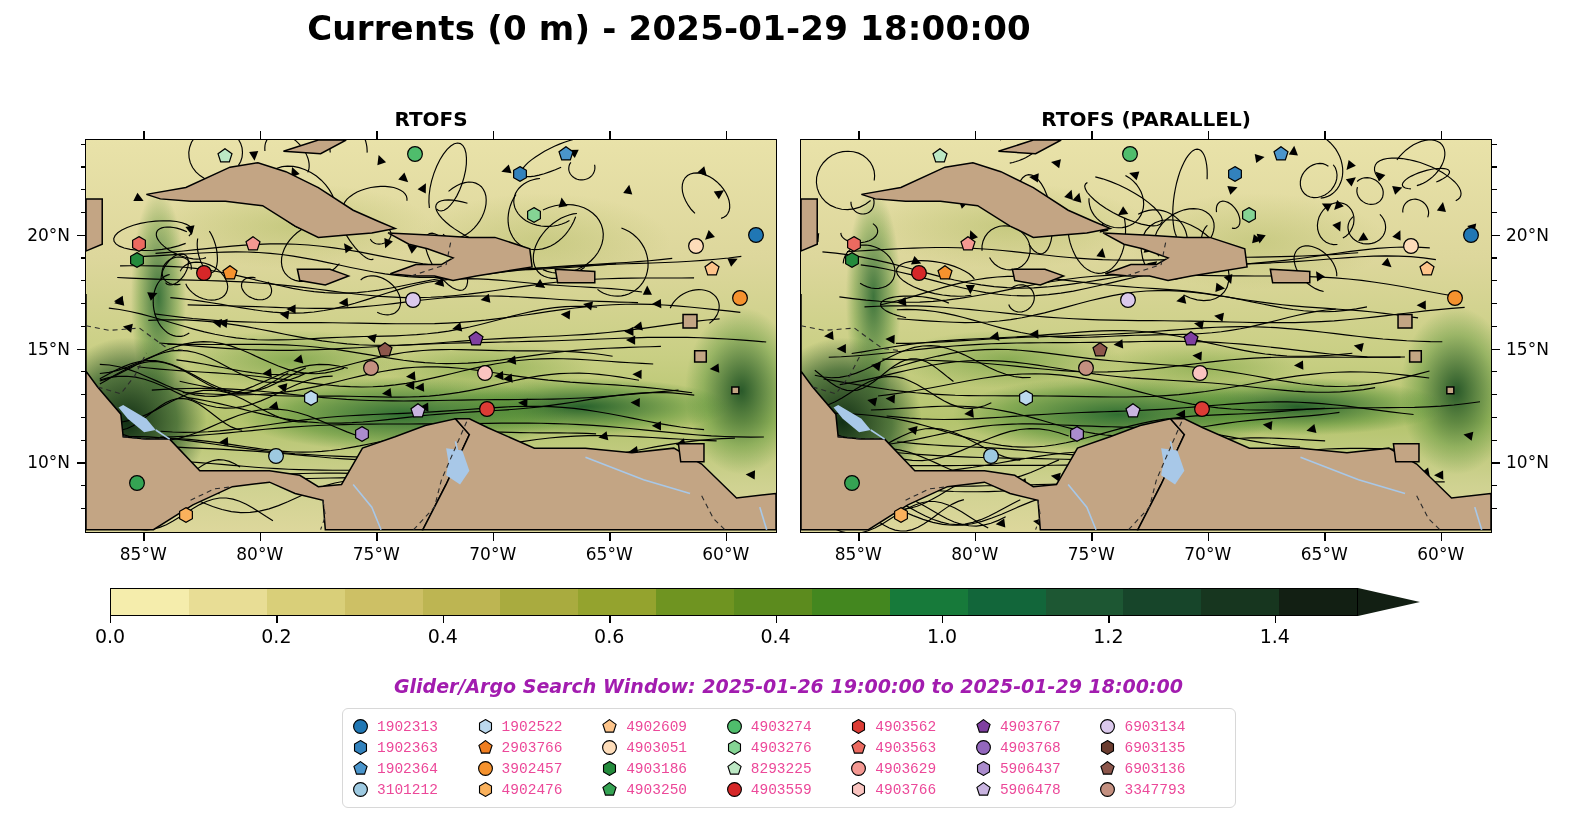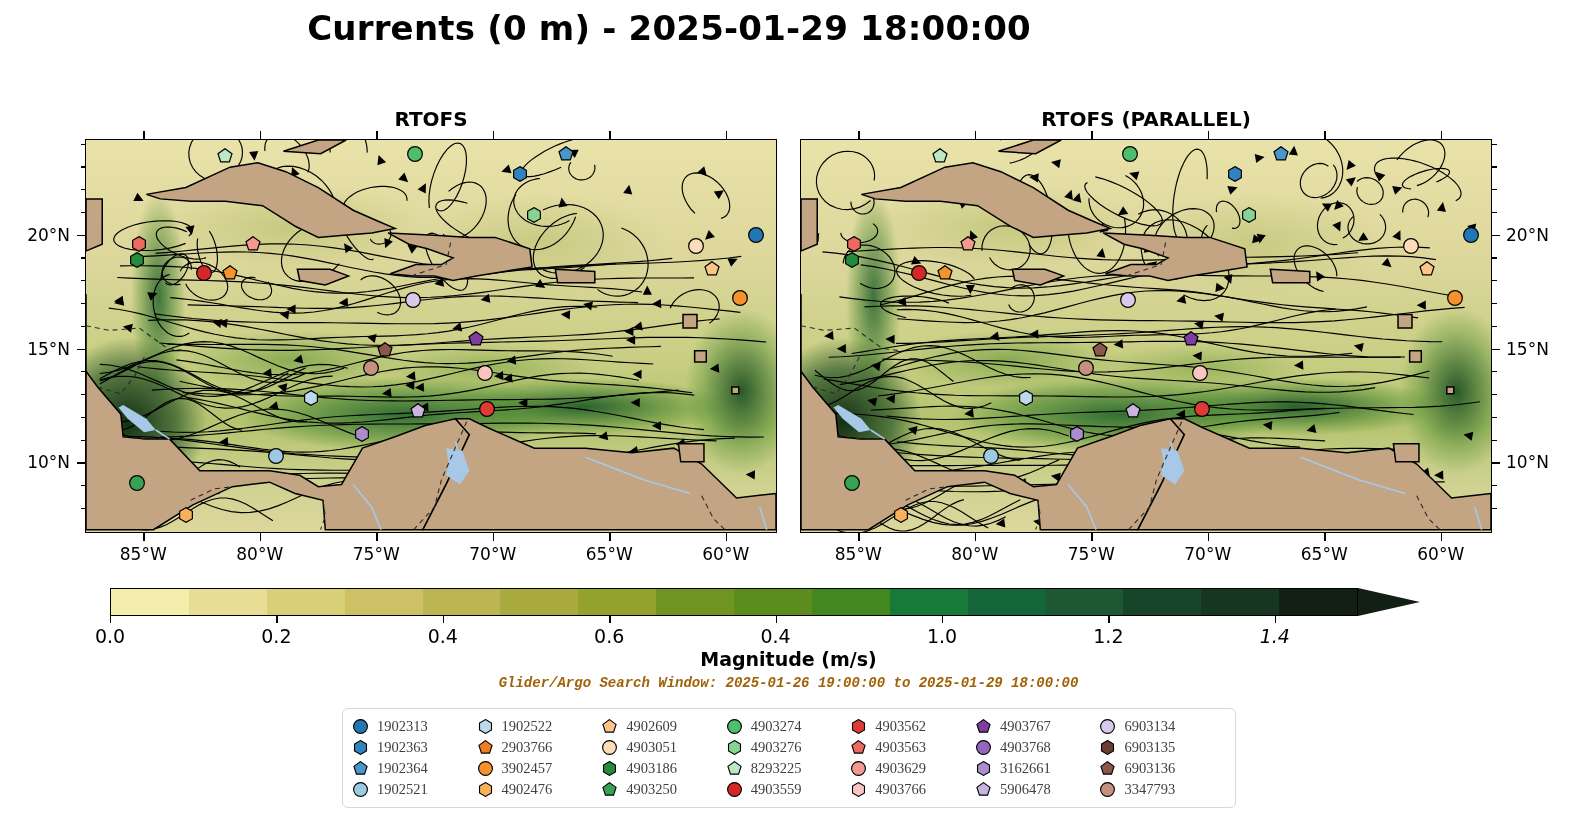--- a/index.html
+++ b/index.html
@@ -712,7 +712,7 @@
         <div class="cbtick" style="left: 998.4px; top: 28px;"></div>
         <div class="cblab" style="left: 998.4px; top: 37px;">1.2</div>
         <div class="cbtick" style="left: 1164.8px; top: 28px;"></div>
-        <div class="cblab" style="left: 1164.8px; top: 37px; font-style: italic;">1.4</div>
+        <div class="cblab" style="left: 1164.8px; top: 37px;">1.4</div>
       </div>
   <div class="cbarrow" style="left: 1248px; border-top: 14px solid transparent; border-bottom: 14px solid transparent; border-left: 62px solid rgb(18, 31, 19);"></div>
     </div>

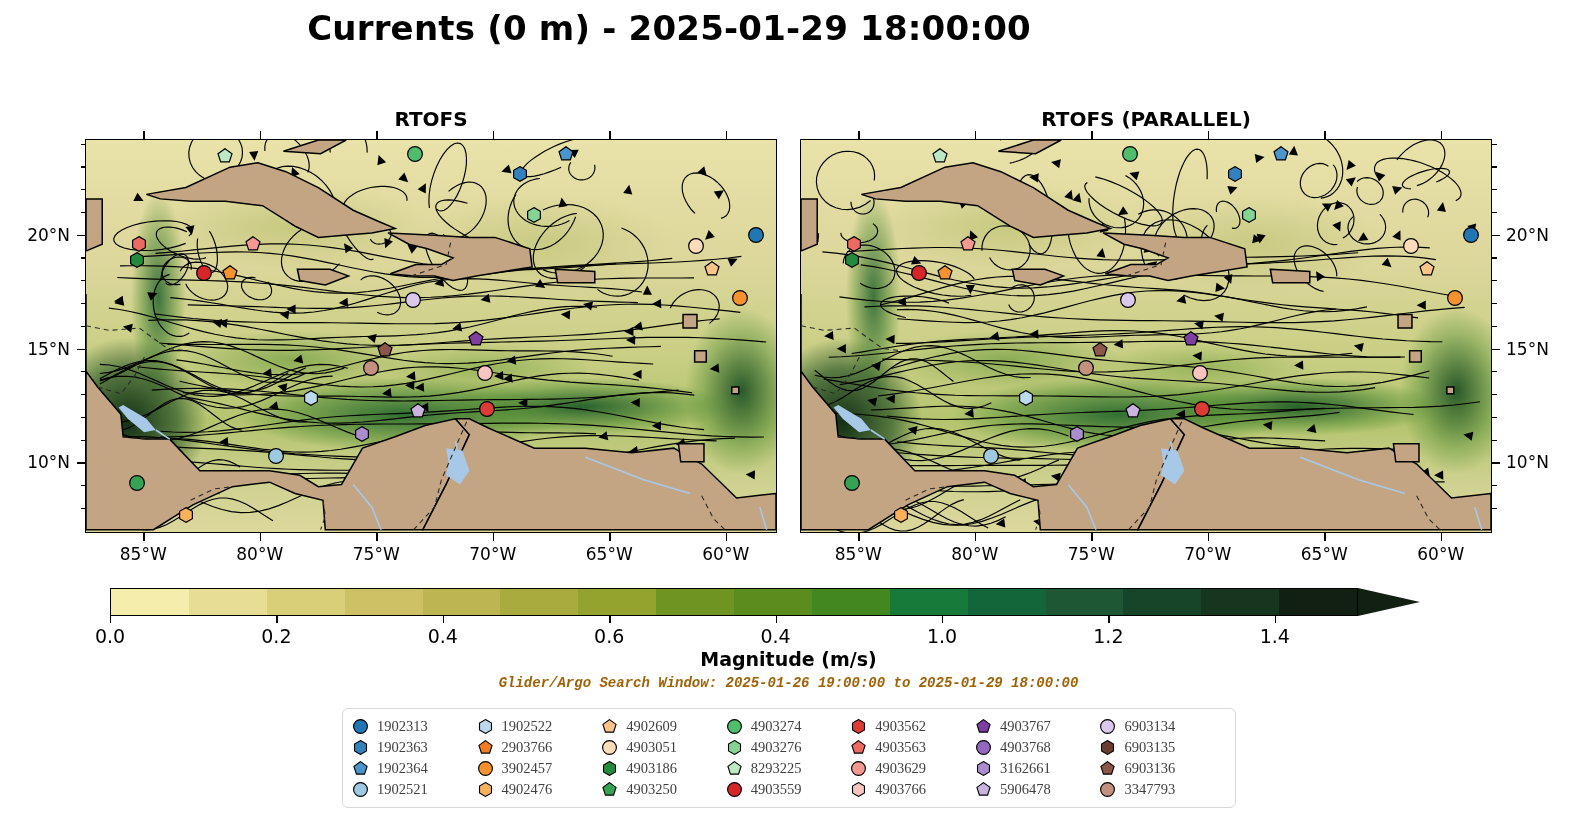--- a/index.html
+++ b/index.html
@@ -716,7 +716,6 @@
       </div>
   <div class="cbarrow" style="left: 1248px; border-top: 14px solid transparent; border-bottom: 14px solid transparent; border-left: 62px solid rgb(18, 31, 19);"></div>
     </div>
-  <div class="cbtitle" id="cbtitle" style="top: 648px;">Magnitude (m/s)</div>
   <div class="cbsub" id="cbsub" style="top: 675px;">Glider/Argo Search Window: 2025-01-26 19:00:00 to 2025-01-29 18:00:00</div>
 
   <div class="legend" id="legend" style="left: 342px; top: 708px; width: 894px;">

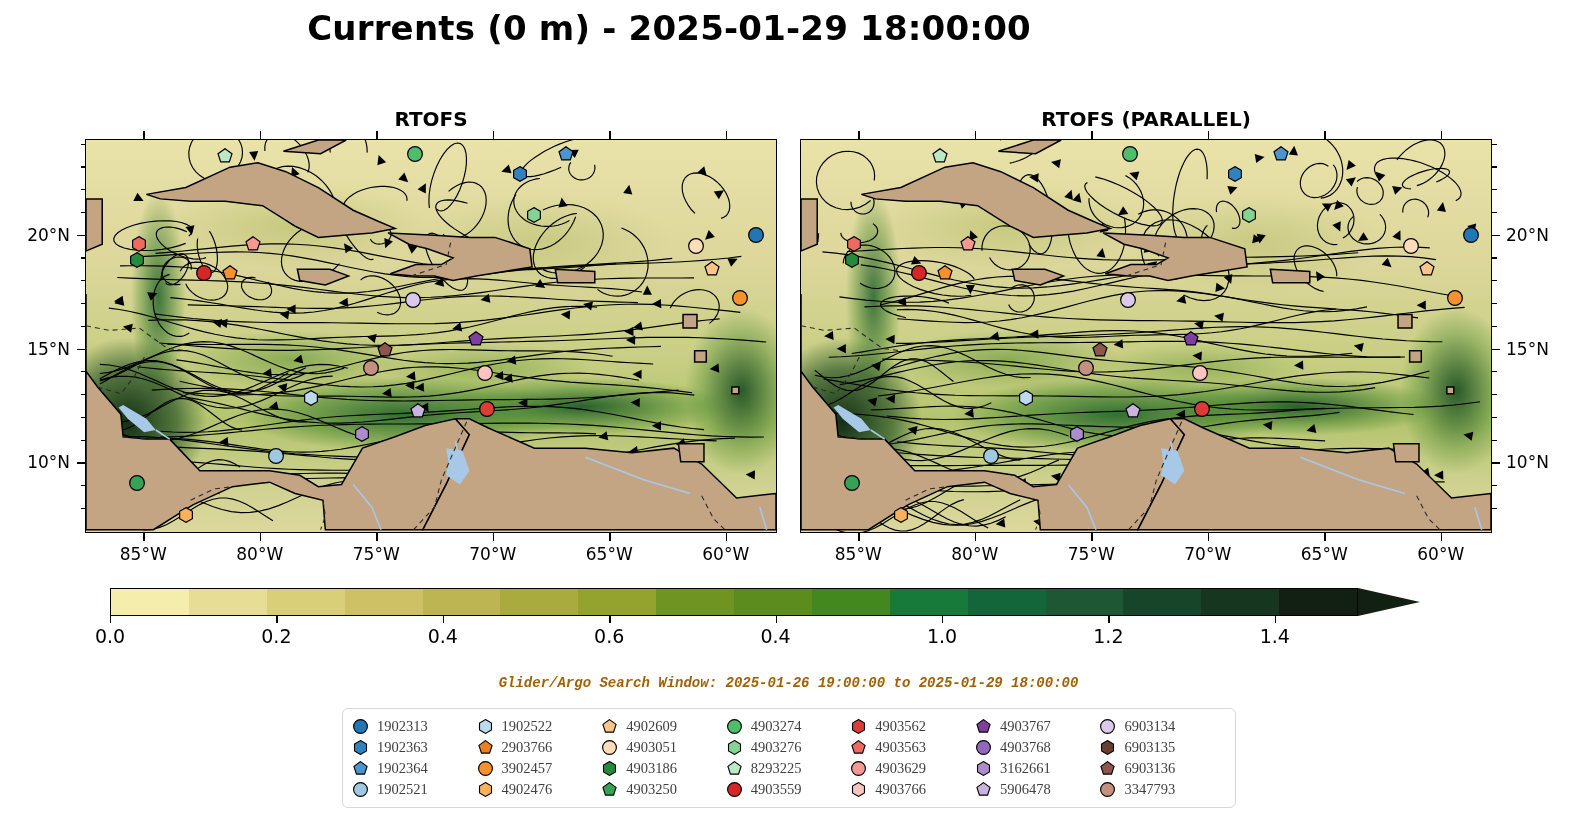--- a/index.html
+++ b/index.html
@@ -43,7 +43,7 @@
   .cbtick{position:absolute;width:1.4px;height:7px;background:#000;}
   .cblab{position:absolute;font-size:19px;color:#000;transform:translateX(-50%);}
   .cbtitle{position:absolute;width:100%;text-align:center;font-size:19px;font-weight:bold;color:#000;}
-  .cbsub{position:absolute;width:100%;text-align:center;font-size:14px;font-weight:bold;font-style:italic;color:#a16207;font-family:Liberation Mono, monospace;}
+  .cbsub{position:absolute;width:100%;text-align:center;font-size:19px;font-weight:bold;font-style:italic;color:#a21caf;}
 
   
   .legend{position:absolute;border:1px solid #d8d8d8;border-radius:6px;background:#fff;

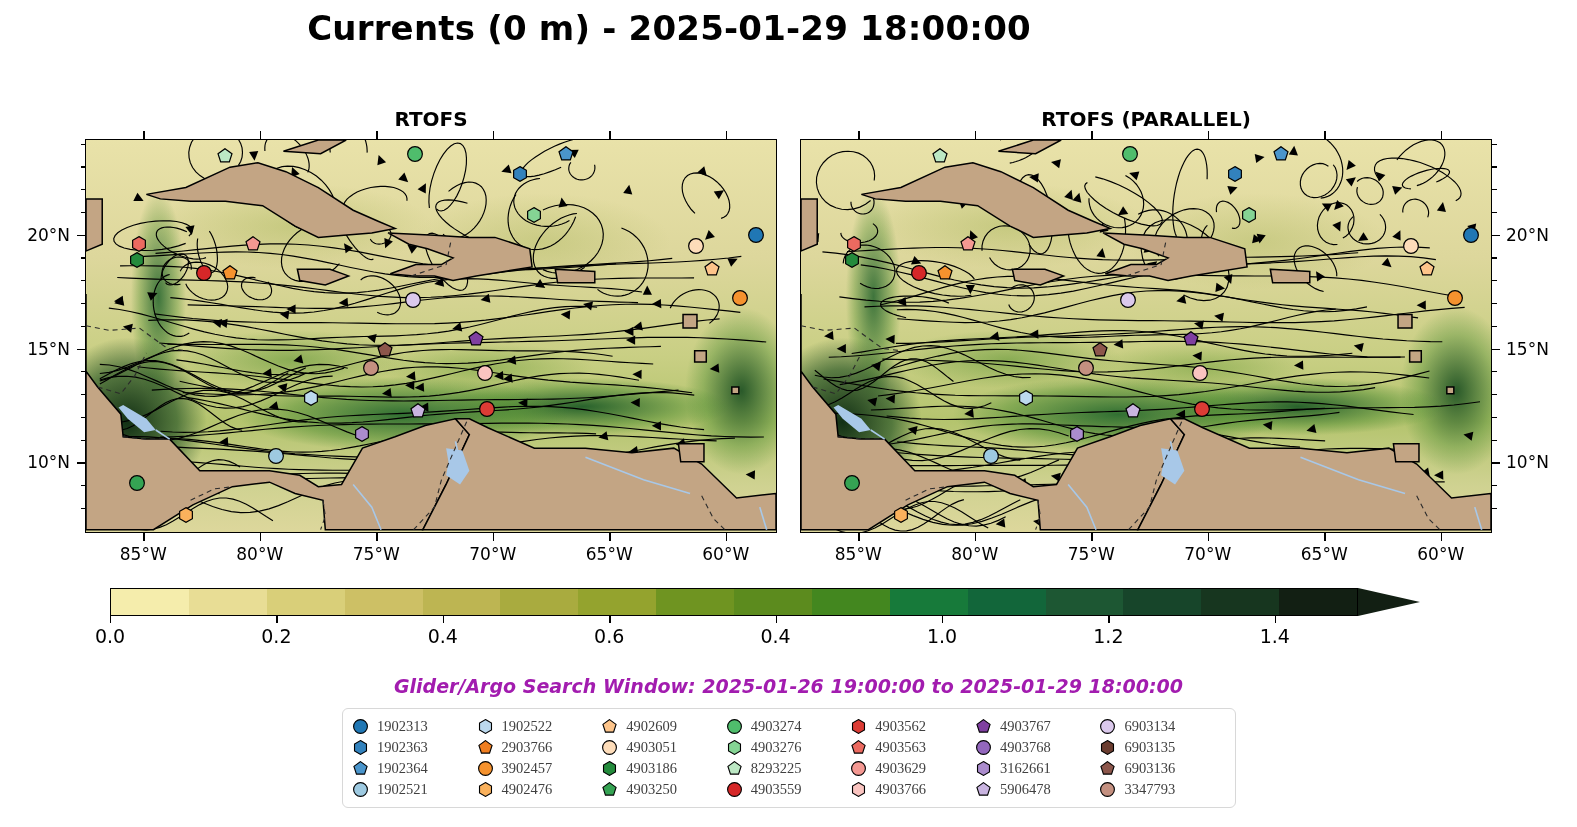--- a/index.html
+++ b/index.html
@@ -51,7 +51,7 @@
   .legrow{display:flex;}
   .legcell{display:flex;align-items:center;width:133px;height:21px;}
   .legmark{width:15px;height:15px;flex:0 0 15px;margin-right:9px;}
-  .legtxt{font-size:14.5px;color:#404040;font-family:Liberation Serif, serif;}
+  .legtxt{font-size:14.5px;color:#ec4899;font-family:Liberation Mono, monospace;}
 </style>
 </head>
 <body>

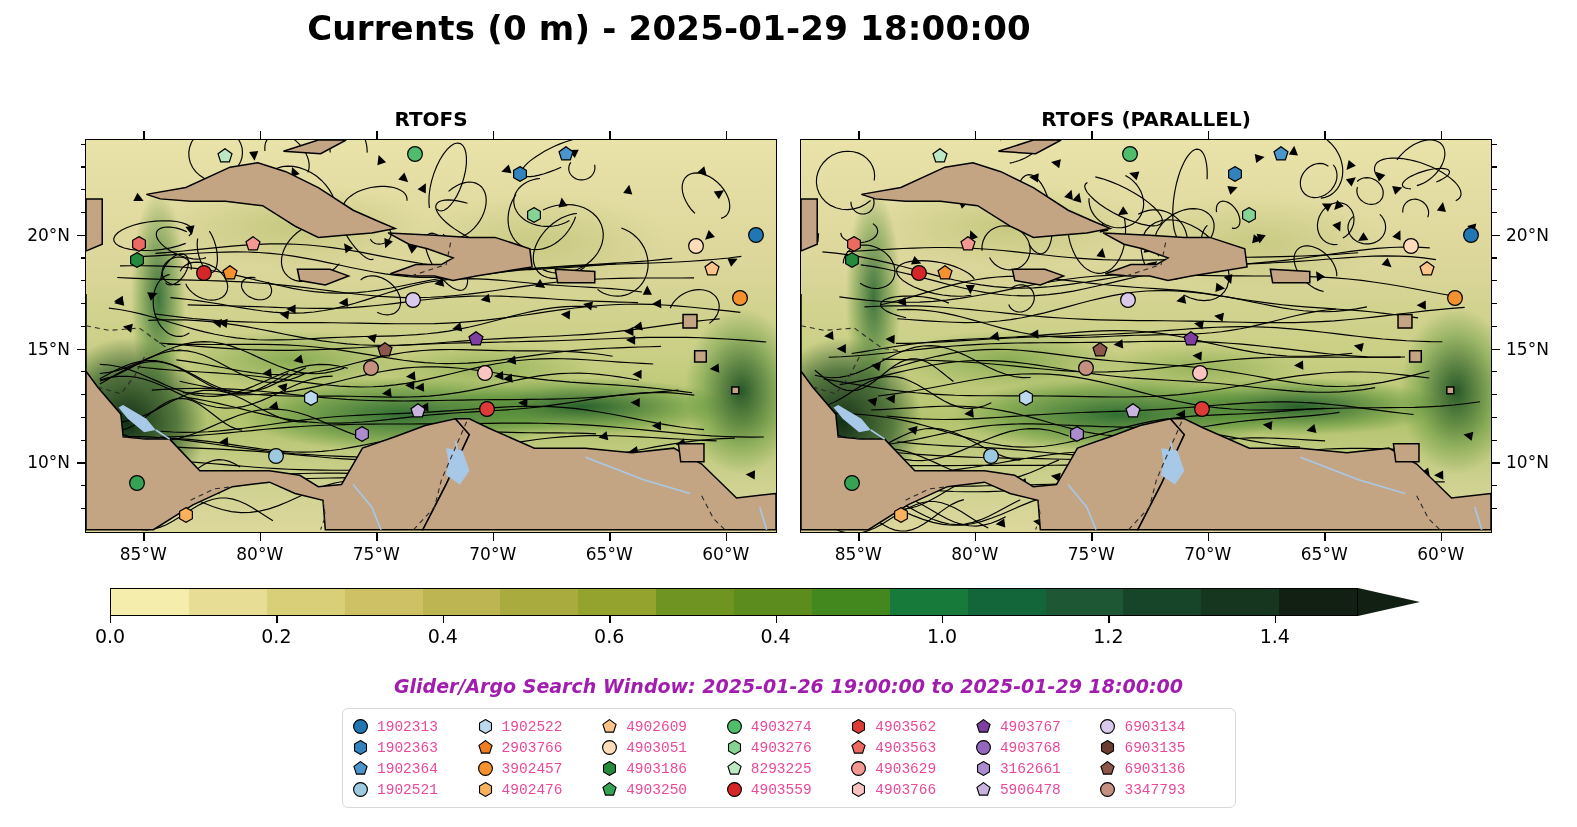--- a/index.html
+++ b/index.html
@@ -842,7 +842,7 @@
           <span class="legmark"><svg width="15" height="15" viewBox="0 0 15 15">
               <polygon points="7.50,0.60 13.48,4.05 13.48,10.95 7.50,14.40 1.52,10.95 1.52,4.05" fill="#ab8ccd" stroke="#000" stroke-width="1.125"></polygon>
             </svg></span>
-          <span class="legtxt">3162661</span>
+          <span class="legtxt">5906437</span>
         </div>
         <div class="legcell">
           <span class="legmark"><svg width="15" height="15" viewBox="0 0 15 15">

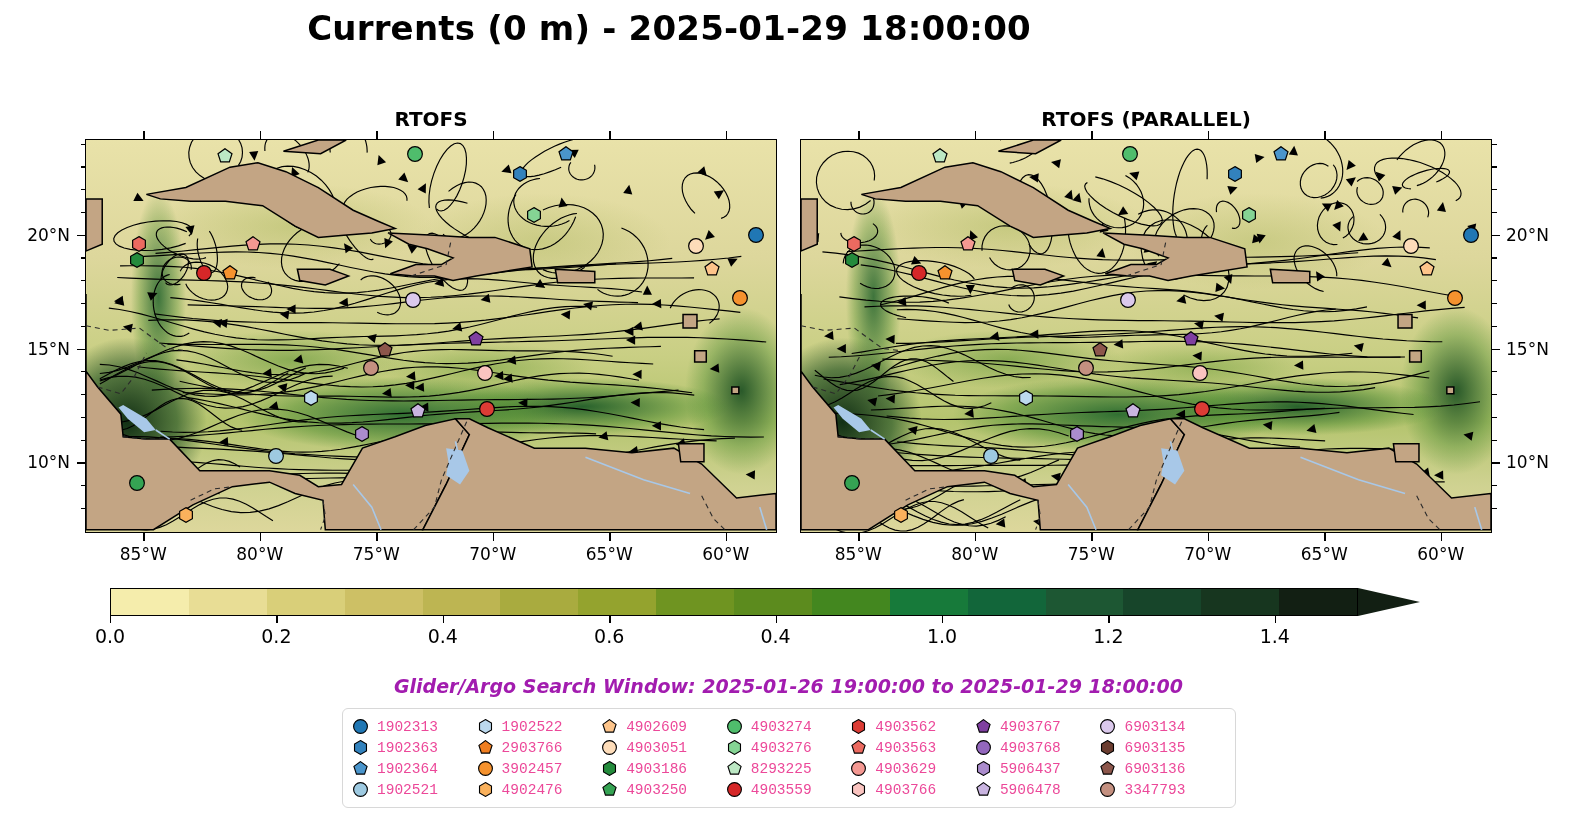--- a/index.html
+++ b/index.html
@@ -856,7 +856,7 @@
           <span class="legmark"><svg width="15" height="15" viewBox="0 0 15 15">
               <circle cx="7.5" cy="7.5" r="6.9" fill="#9ecae1" stroke="#000" stroke-width="1.125"></circle>
             </svg></span>
-          <span class="legtxt">1902521</span>
+          <span class="legtxt">3101212</span>
         </div>
         <div class="legcell">
           <span class="legmark"><svg width="15" height="15" viewBox="0 0 15 15">

